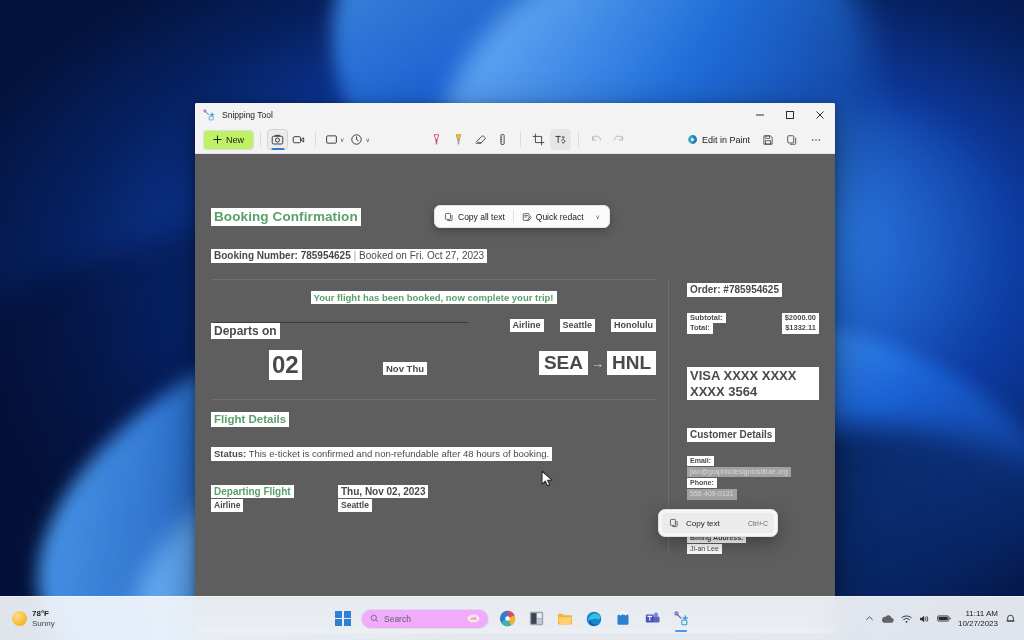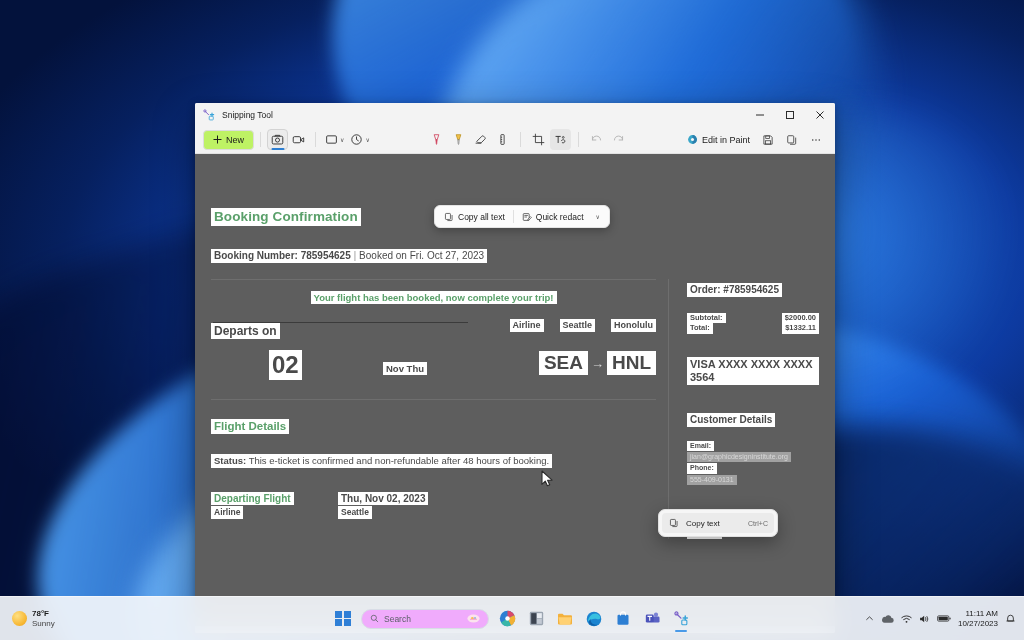--- a/index.html
+++ b/index.html
@@ -247,7 +247,7 @@
   .order-box { font-size: 10px; font-weight: bold; margin-top: 4px; }
   .totals { margin-top: 16px; font-size: 7.5px; font-weight: bold; width: 132px; }
   .totals-row { display: flex; justify-content: space-between; line-height: 1.35; }
-  .pay { margin-top: 23px; font-size: 11px; font-weight: bold; }
+  .pay { margin-top: 33px; font-size: 13px; font-weight: bold; }
   .cust-title { margin-top: 28px; font-size: 10px; font-weight: bold; }
   .cust { margin-top: 14px; font-size: 7px; font-weight: bold; line-height: 1.5; }
   .cust .val { font-weight: normal; }

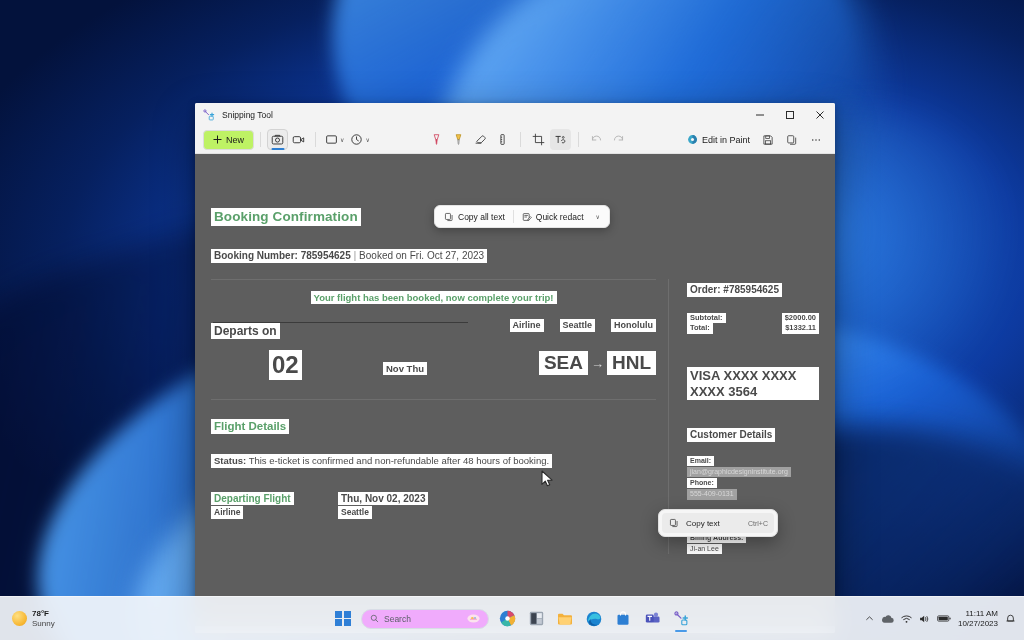--- a/index.html
+++ b/index.html
@@ -233,7 +233,7 @@
   .route-code { font-size: 19px; font-weight: bold; padding: 1px 5px; }
   .arrow { color: #d7d7d7; font-size: 13px; padding: 0 1px; }
 
-  .sect-title { font-size: 11.5px; font-weight: bold; margin-top: 19px; }
+  .sect-title { font-size: 11.5px; font-weight: bold; margin-top: 12px; }
   .status-line { margin-top: 20px; font-size: 9.5px; }
   .status-line b { font-weight: bold; }
 

